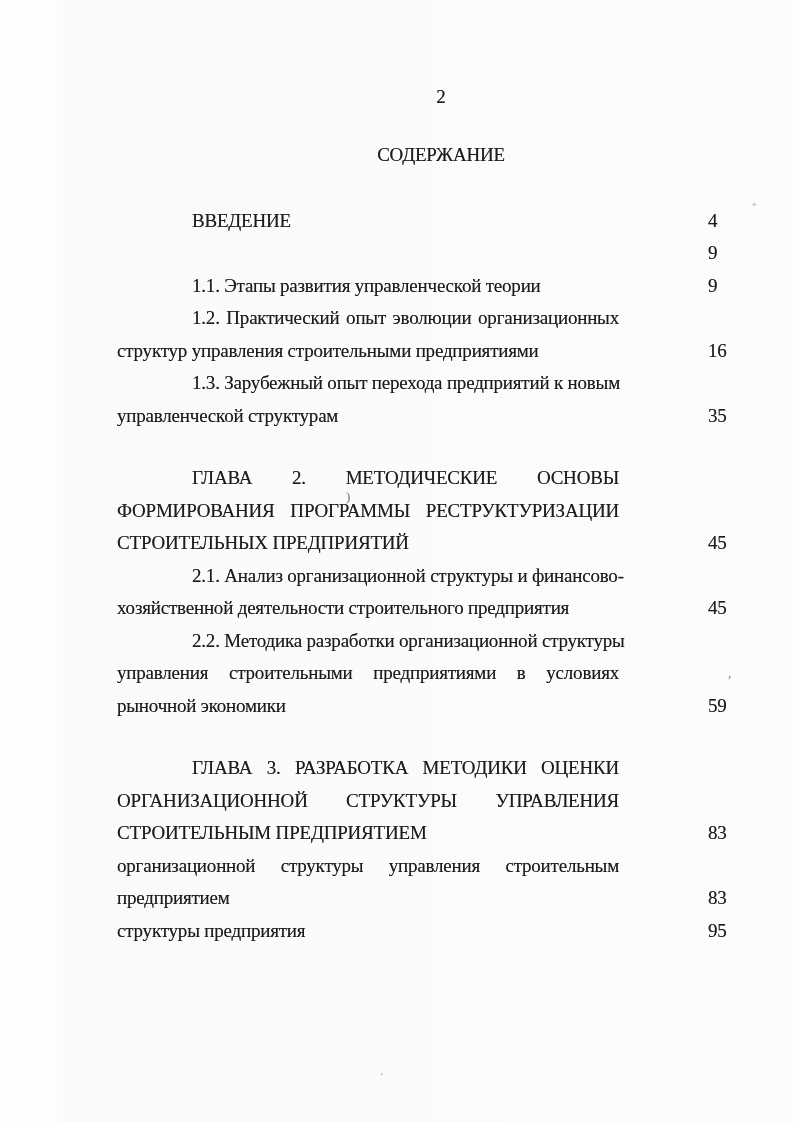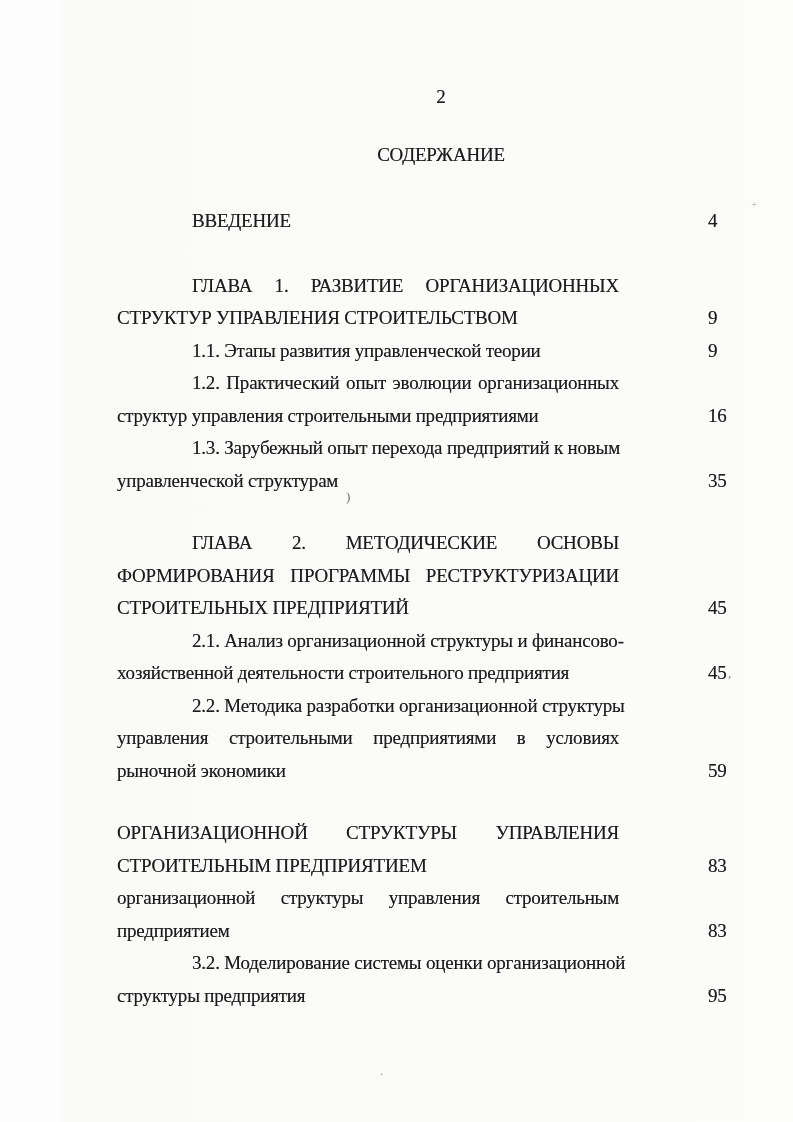--- a/index.html
+++ b/index.html
@@ -56,10 +56,6 @@
 
     <div class="chapter ch1">
       <div class="entry">
-        <div class="text">
-          <div class="line jl ind">ГЛАВА 1. РАЗВИТИЕ ОРГАНИЗАЦИОННЫХ</div>
-          <div class="line">СТРУКТУР УПРАВЛЕНИЯ СТРОИТЕЛЬСТВОМ</div>
-        </div>
         <span class="pg">9</span>
       </div>
       <div class="entry">

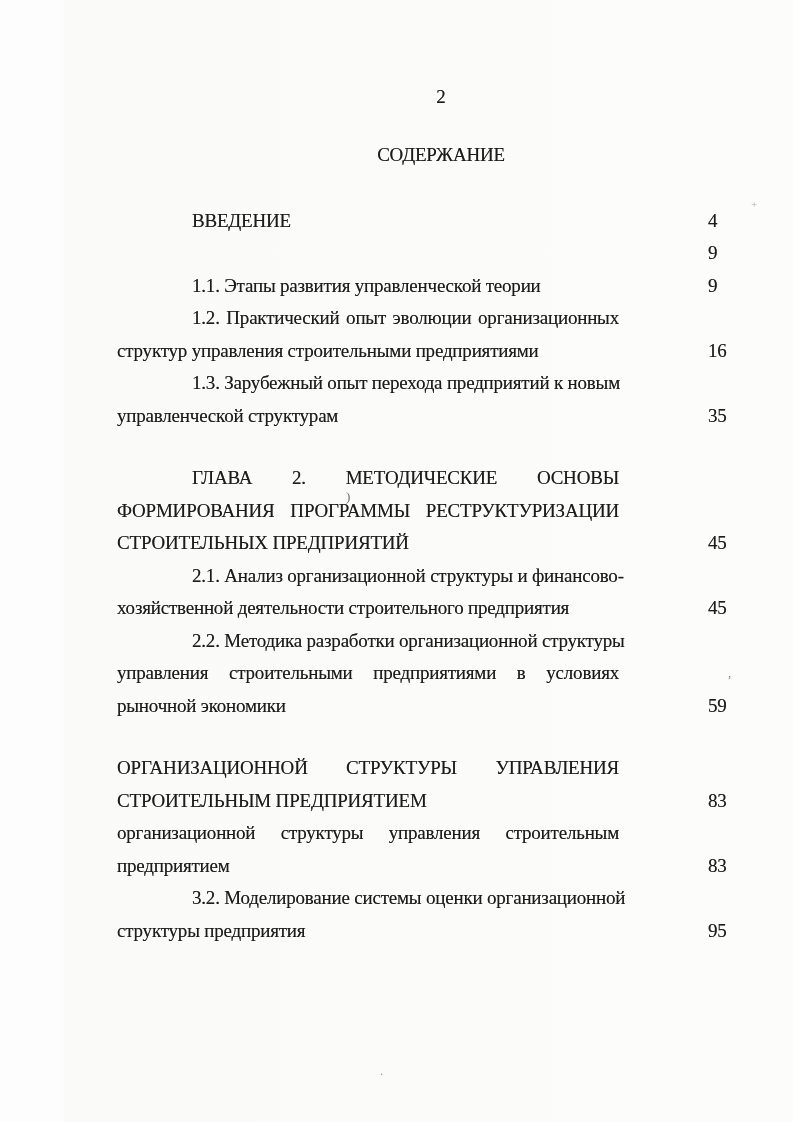--- a/index.html
+++ b/index.html
@@ -109,6 +109,7 @@
     <div class="chapter ch3">
       <div class="entry">
         <div class="text">
+          <div class="line jl ind">ГЛАВА 3. РАЗРАБОТКА МЕТОДИКИ ОЦЕНКИ</div>
           <div class="line jl">ОРГАНИЗАЦИОННОЙ СТРУКТУРЫ УПРАВЛЕНИЯ</div>
           <div class="line">СТРОИТЕЛЬНЫМ ПРЕДПРИЯТИЕМ</div>
         </div>

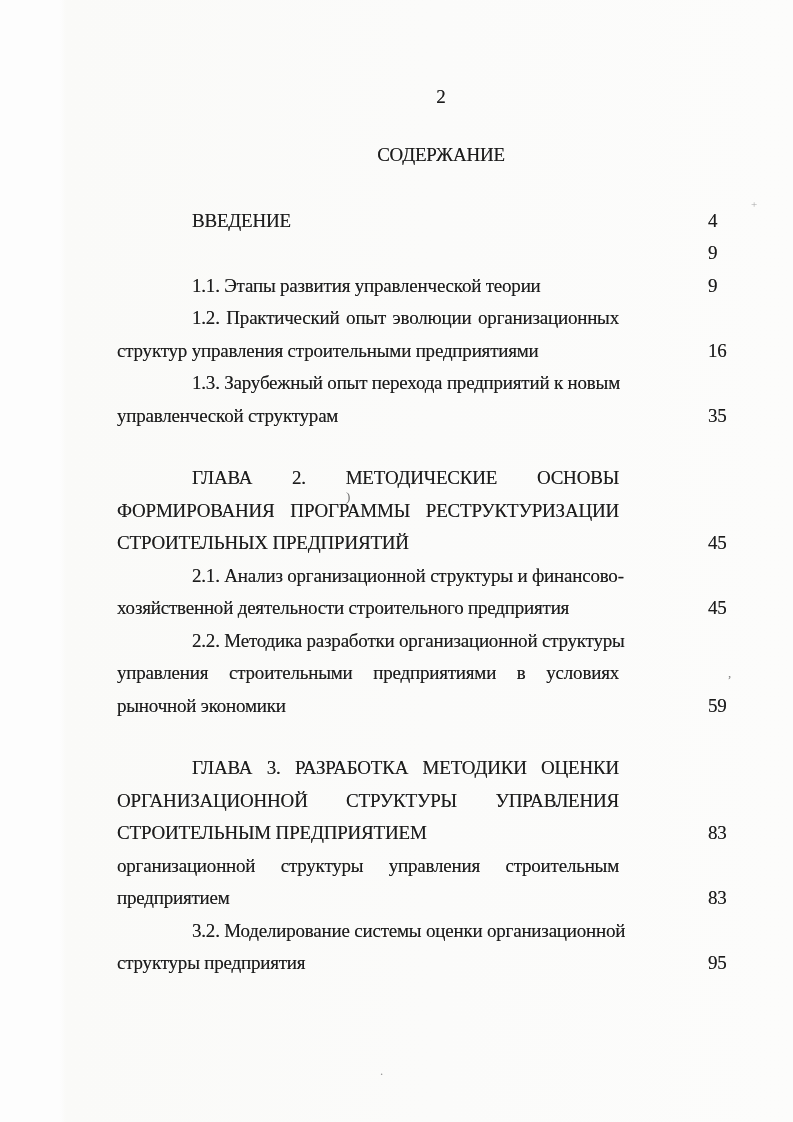--- a/index.html
+++ b/index.html
@@ -124,7 +124,6 @@
       </div>
       <div class="entry">
         <div class="text">
-          <div class="line jl ind">3.2. Моделирование системы оценки организационной</div>
           <div class="line">структуры предприятия</div>
         </div>
         <span class="pg">95</span>

